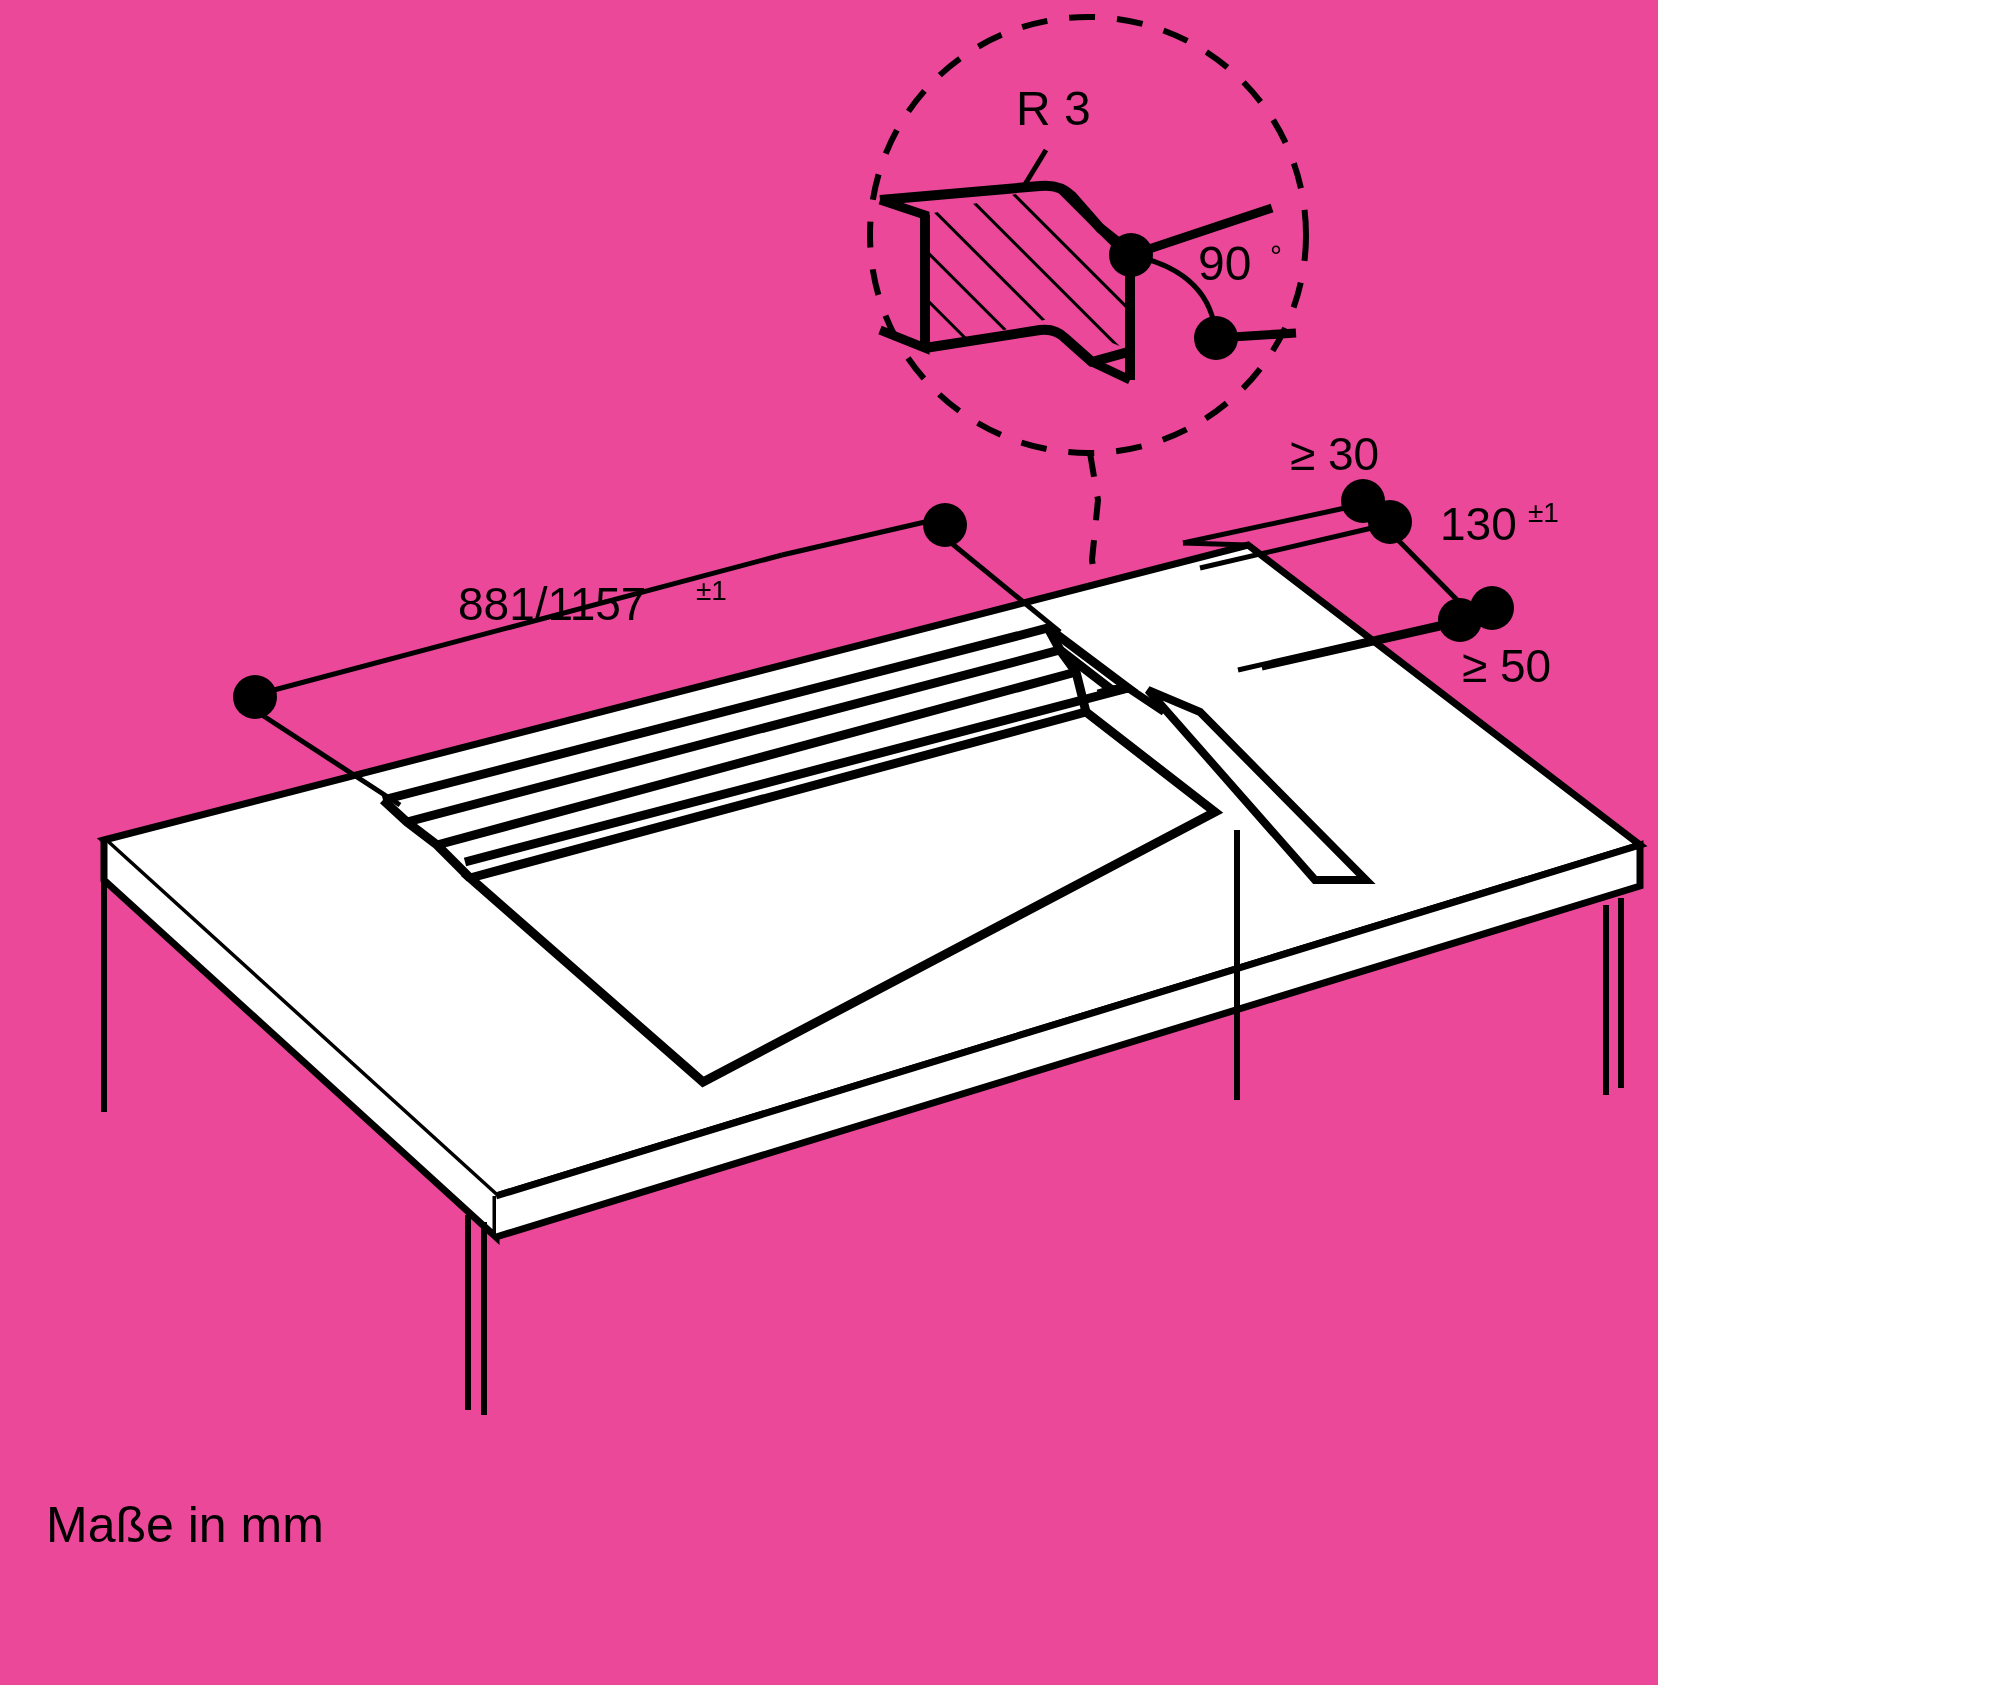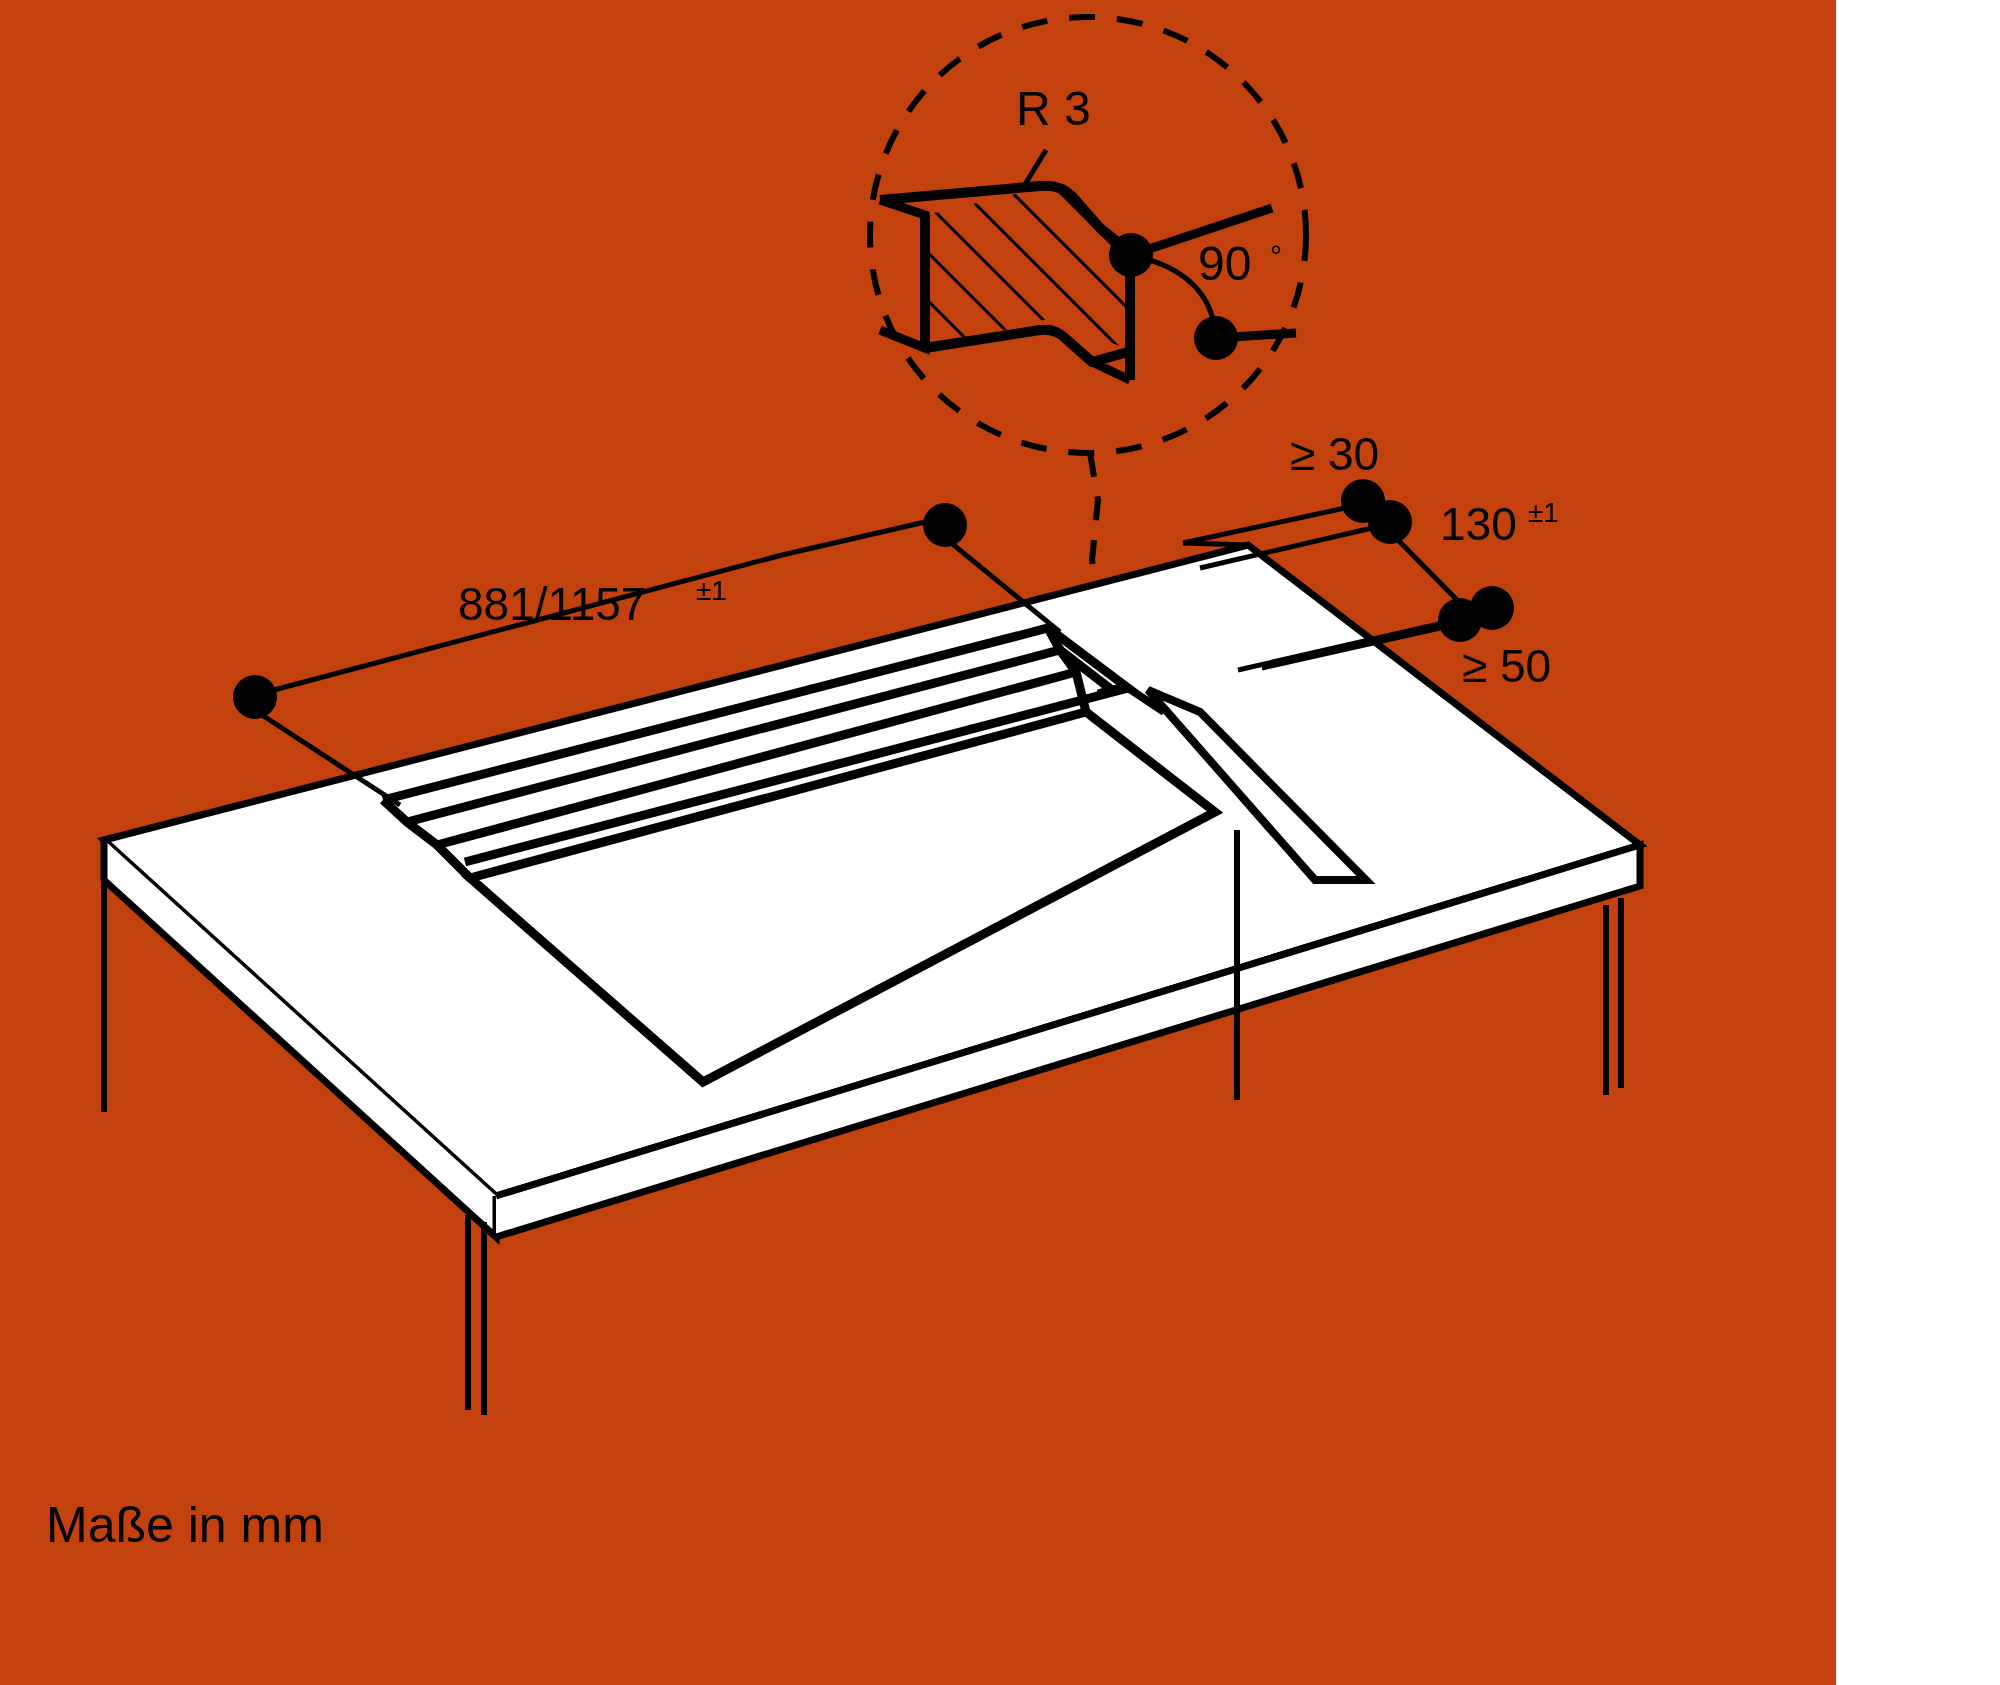--- a/index.html
+++ b/index.html
@@ -13,9 +13,9 @@
   }
   #page {
     position: relative;
-    width: 1836px;
+    width: 1658px;
     height: 1685px;
-    background: #c2410c;
+    background: #ec4899;
     overflow: hidden;
   }
   #drawing {

